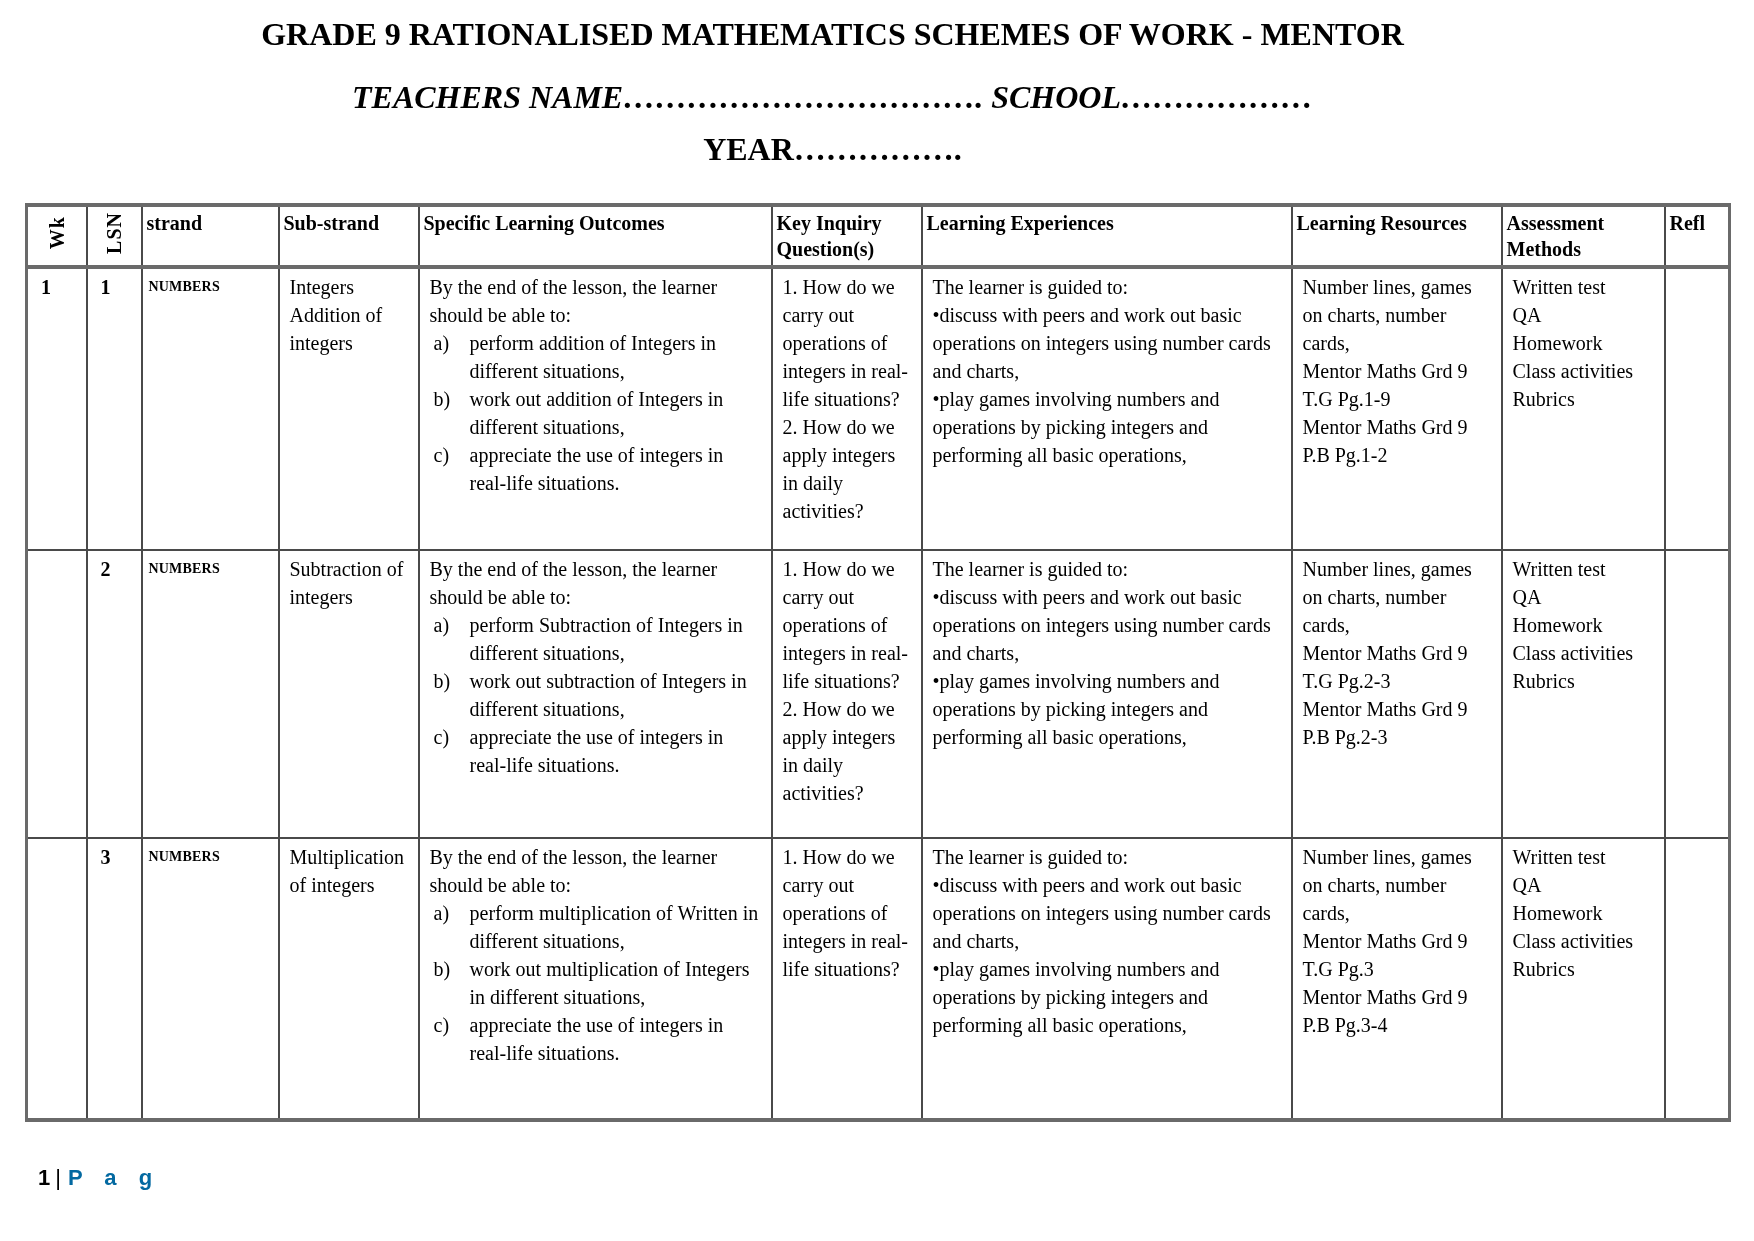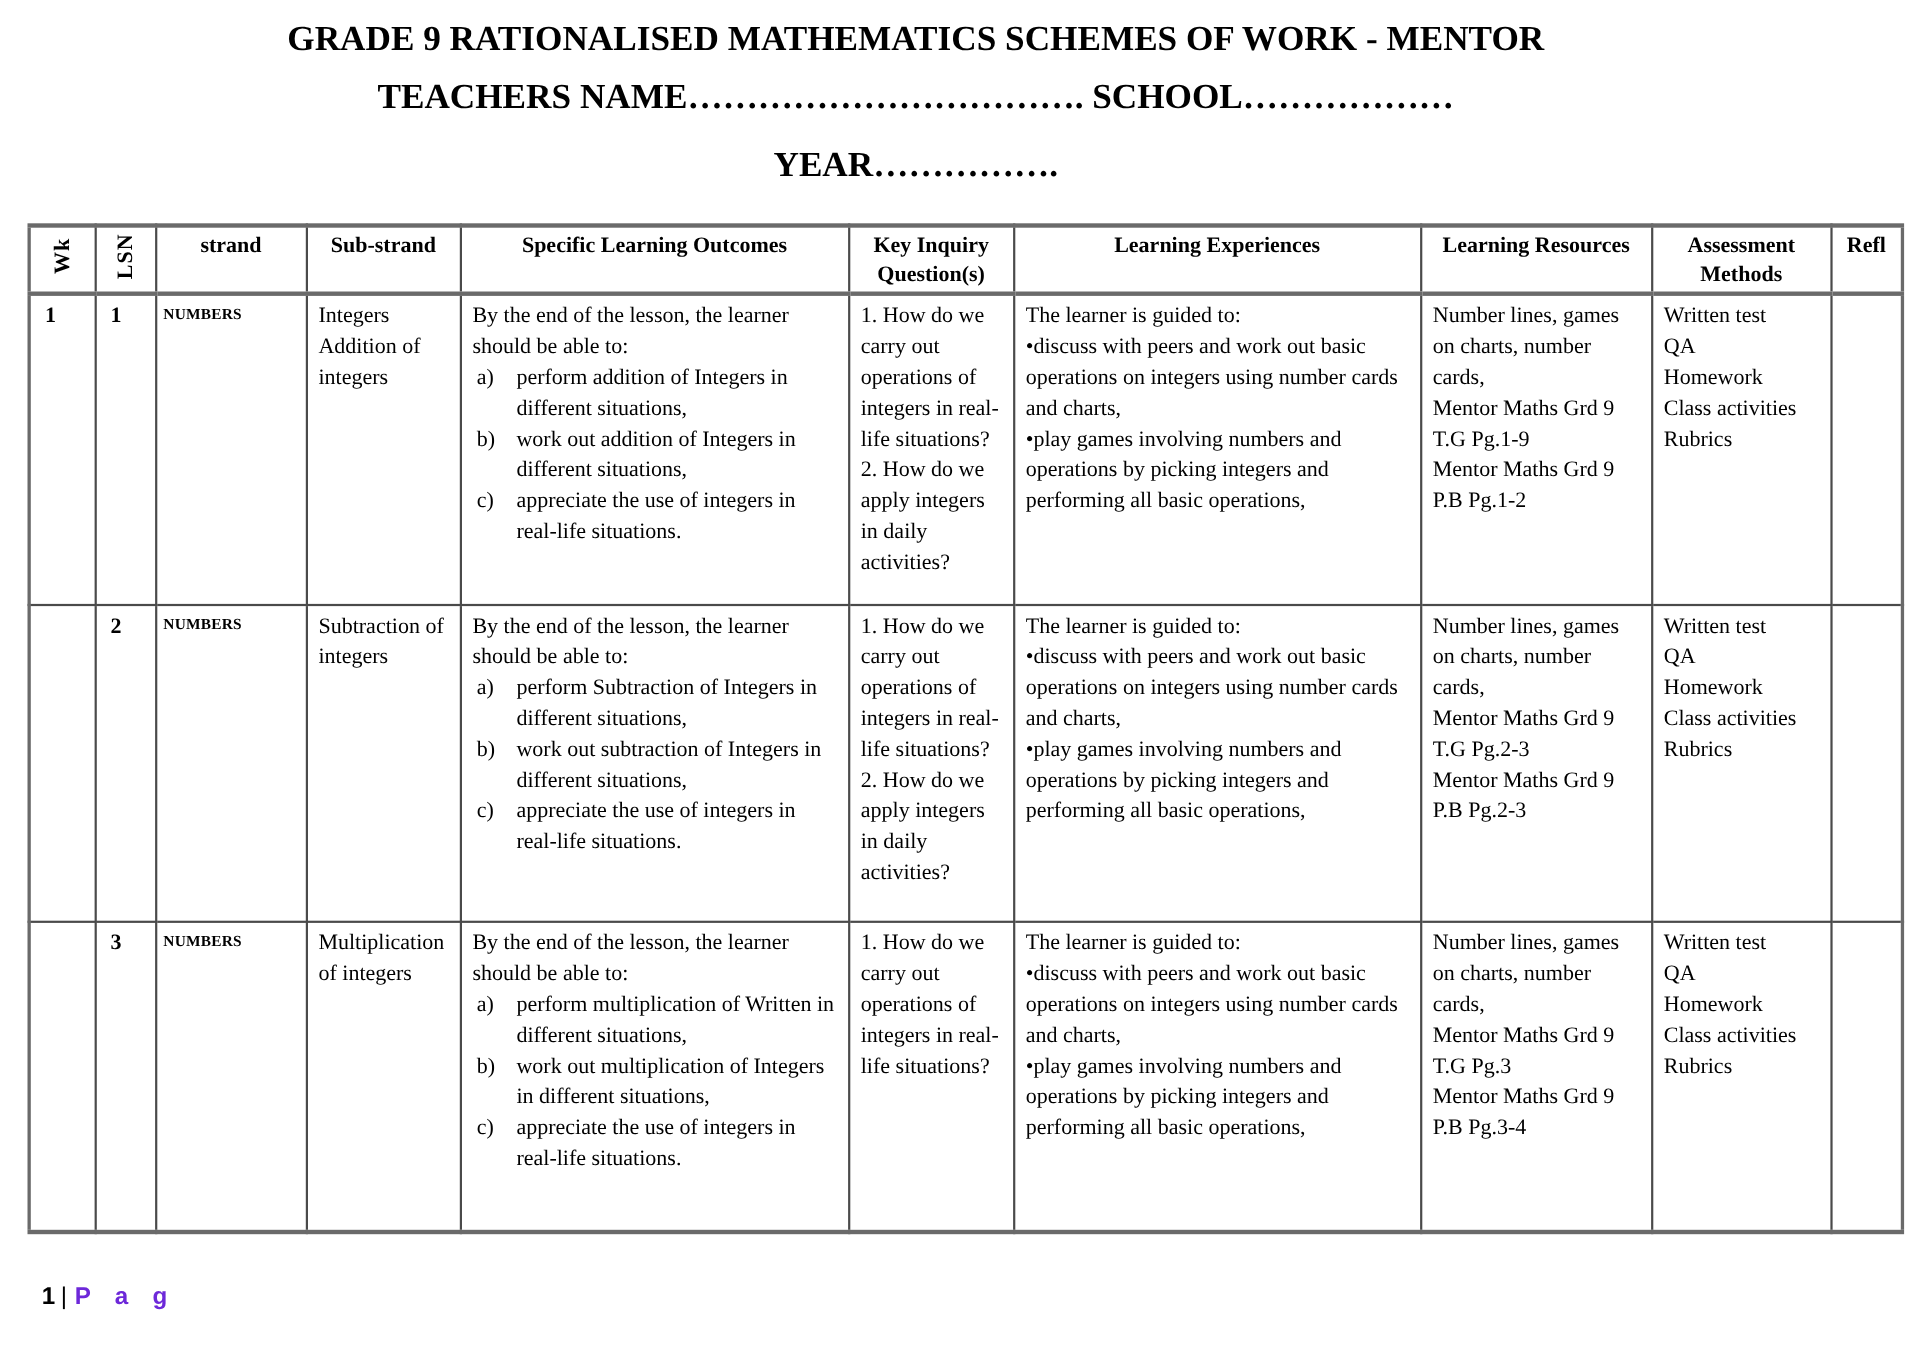--- a/index.html
+++ b/index.html
@@ -13,7 +13,7 @@
   .titles { position:absolute; left:0; top:0; width:1665px; text-align:center; font-weight:bold; }
   .title-line { position:absolute; left:0; width:100%; font-size:32px; line-height:40px; white-space:nowrap; }
   .t1 { top:14px; }
-  .t2 { top:67px; }
+  .t2 { top:77px;font-style:italic; }
   .t3 { top:129px; }
   
   table.sow {

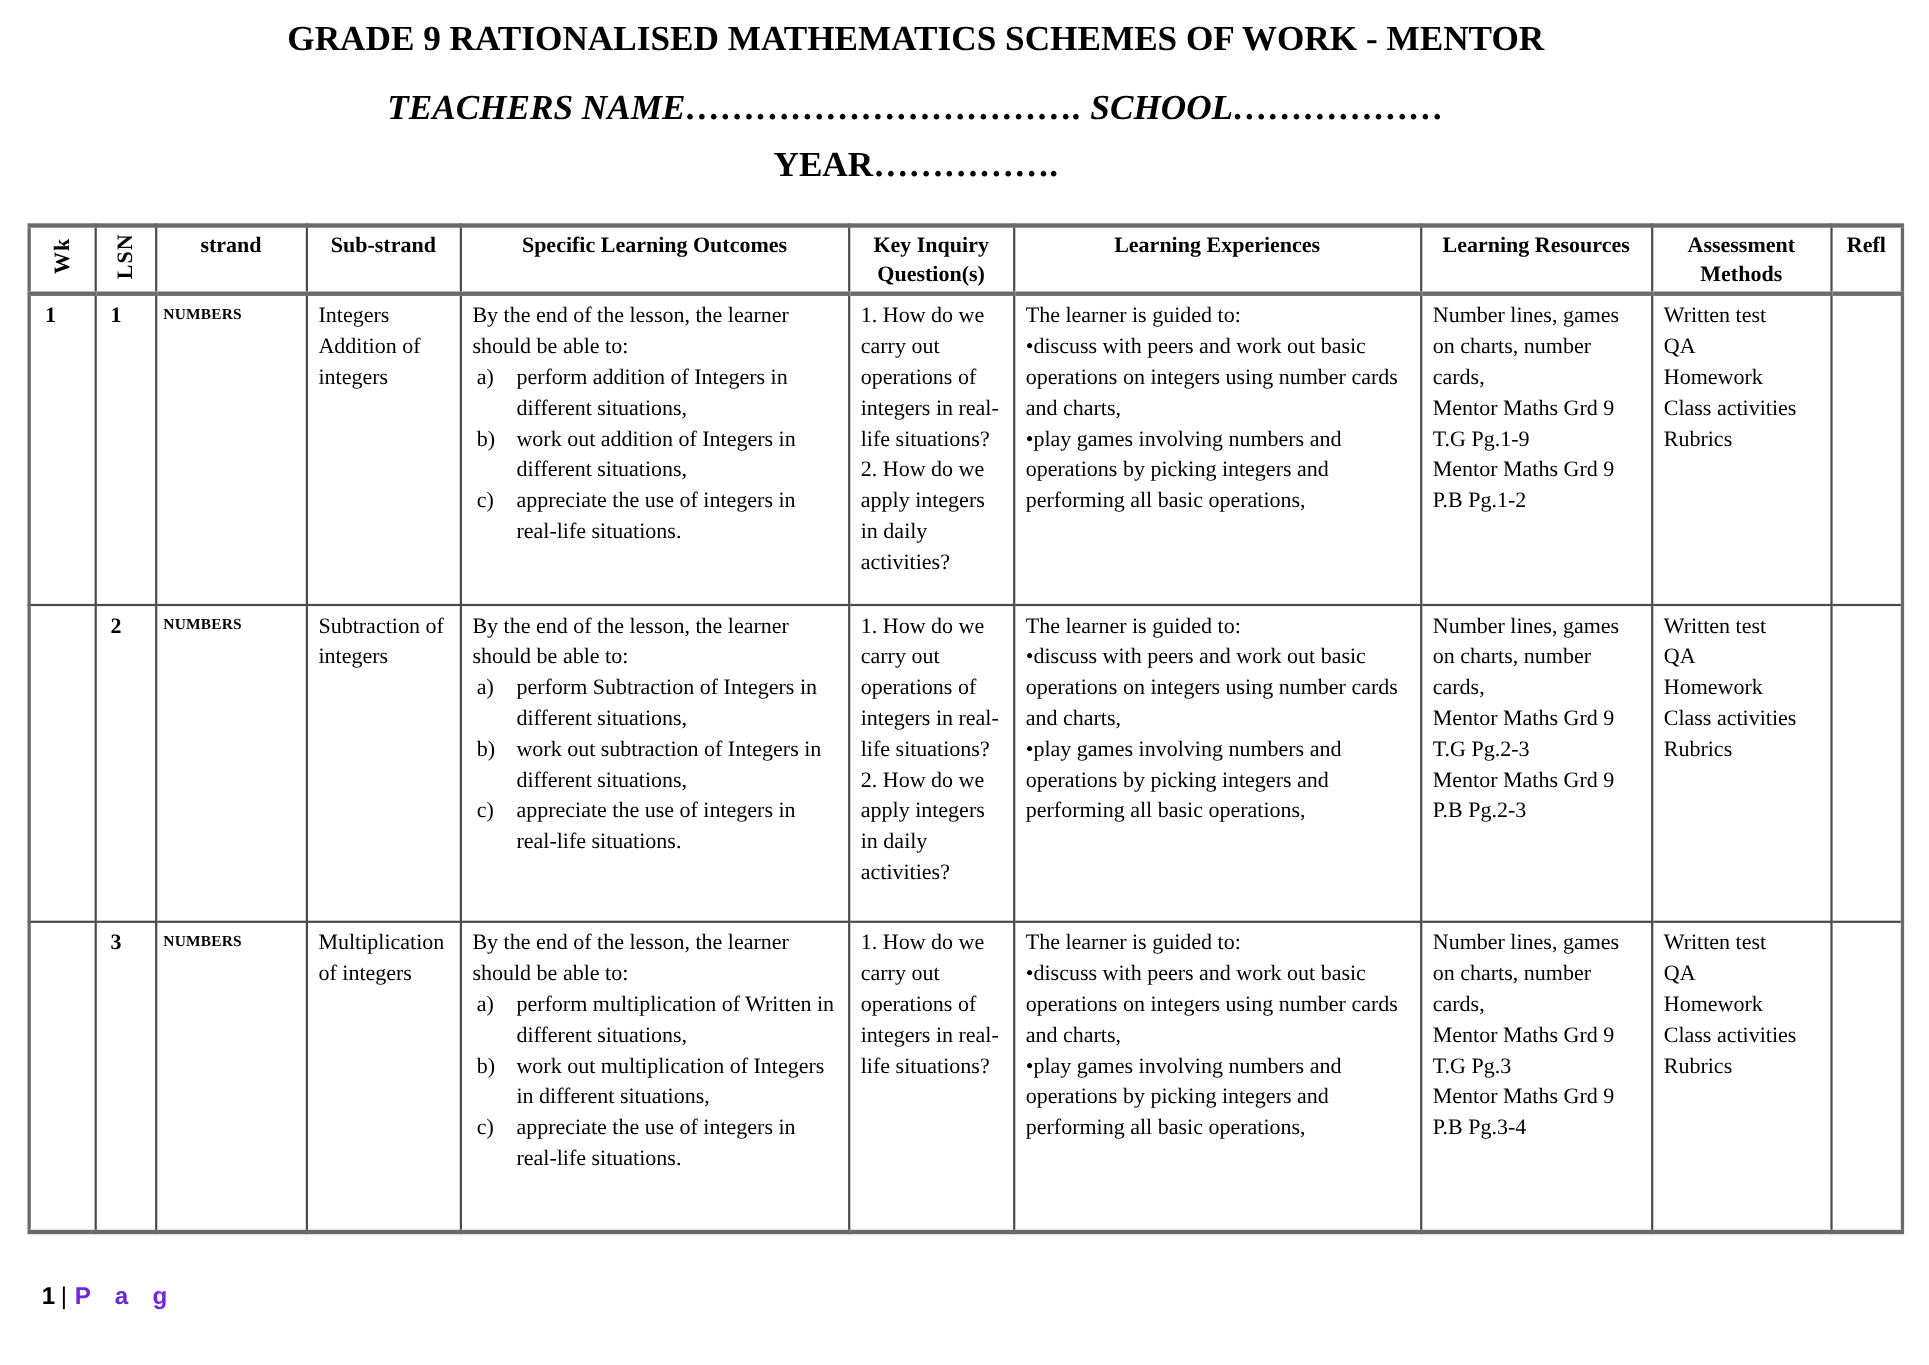--- a/index.html
+++ b/index.html
@@ -27,7 +27,7 @@
   }
   .sow thead th { border-bottom:4px solid #6a6a6a; }
   .sow th {
-    font-size:20px; font-weight:bold; text-align:center; padding:3px 4px; line-height:26px;
+    font-size:20px; font-weight:bold; text-align:left; padding:3px 4px; line-height:26px;
   }
   .sow td { font-size:20px; line-height:28px; padding:4px 8px 4px 10px; }
   tr.r-head { height:57px; }

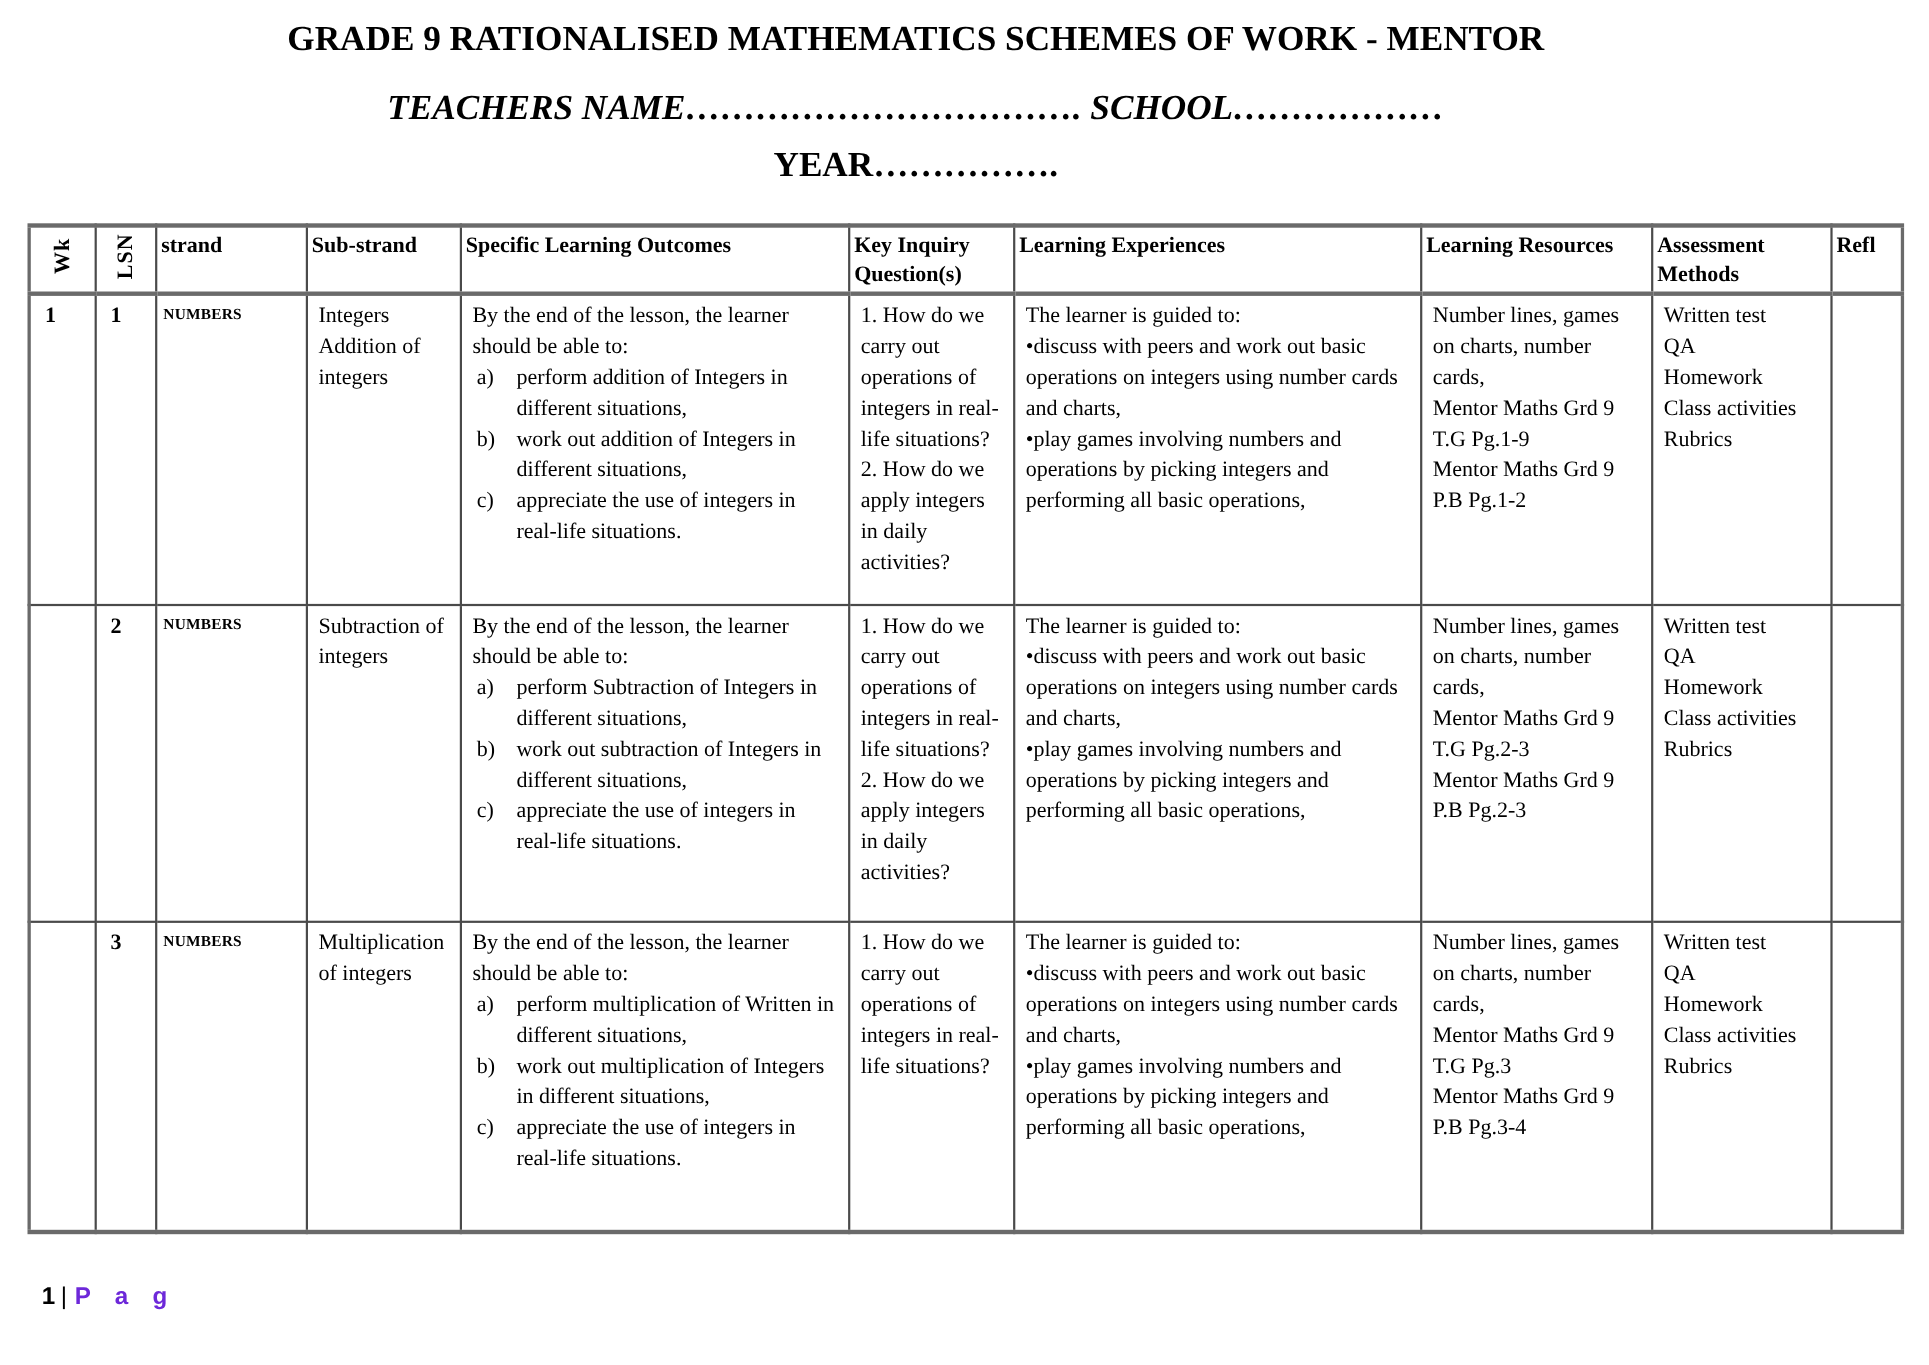--- a/index.html
+++ b/index.html
@@ -240,7 +240,7 @@
   </table>
 
   <div class="footer">
-    <span>1</span><span class="sep">|</span><span class="red" style="color: #6d28d9;">P a g</span>
+    <span>1</span><span class="sep">|</span><span class="red" style="color: #0369a1;">P a g</span>
   </div>
 
 </div>

